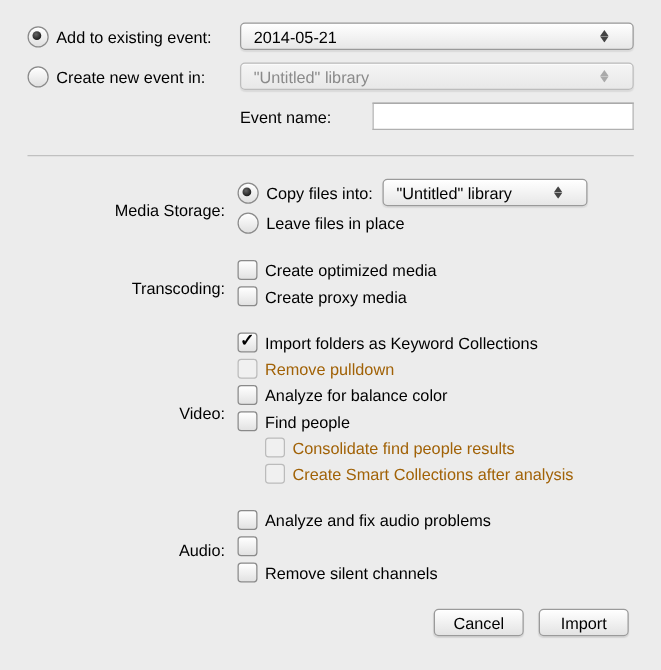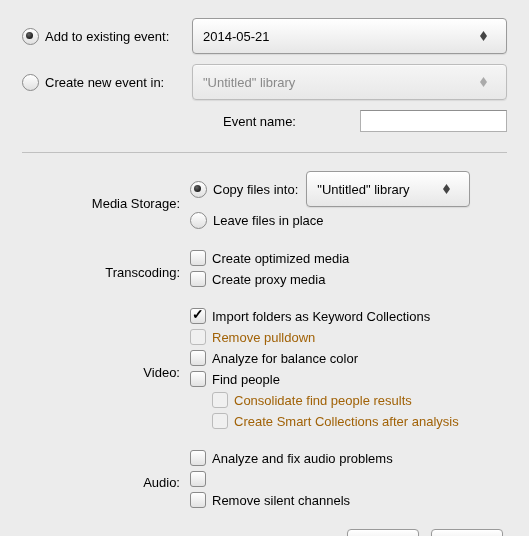--- a/index.html
+++ b/index.html
@@ -77,7 +77,7 @@
     display: inline-flex;
     align-items: center;
     justify-content: space-between;
-    height: 36px;
+    height: 22px;
     border: 1px solid #9a9a9a;
     border-radius: 4px;
     background: linear-gradient(to bottom, #ffffff, #e7e7e7);

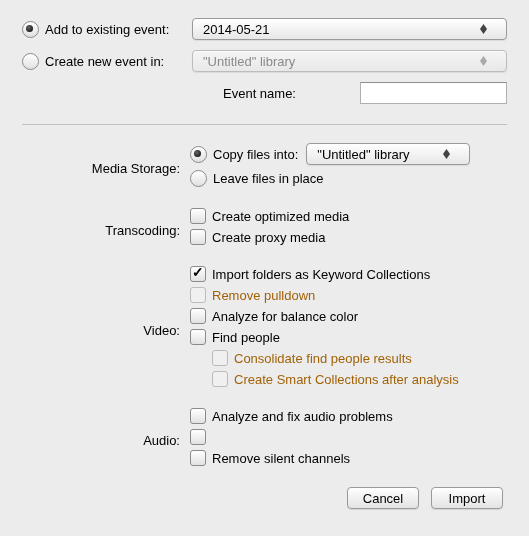--- a/index.html
+++ b/index.html
@@ -244,7 +244,7 @@
     </div>
   </div>
 
-  <div class="row" style="margin-top:10px;gap:31px;">
+  <div class="row" style="margin-top:10px;">
     <div style="width:170px;"></div>
     <div style="width:100px; text-align:left; padding-right:6px;">Event name:</div>
     <div class="textfield" style="flex:1; max-width:216px;"></div>

